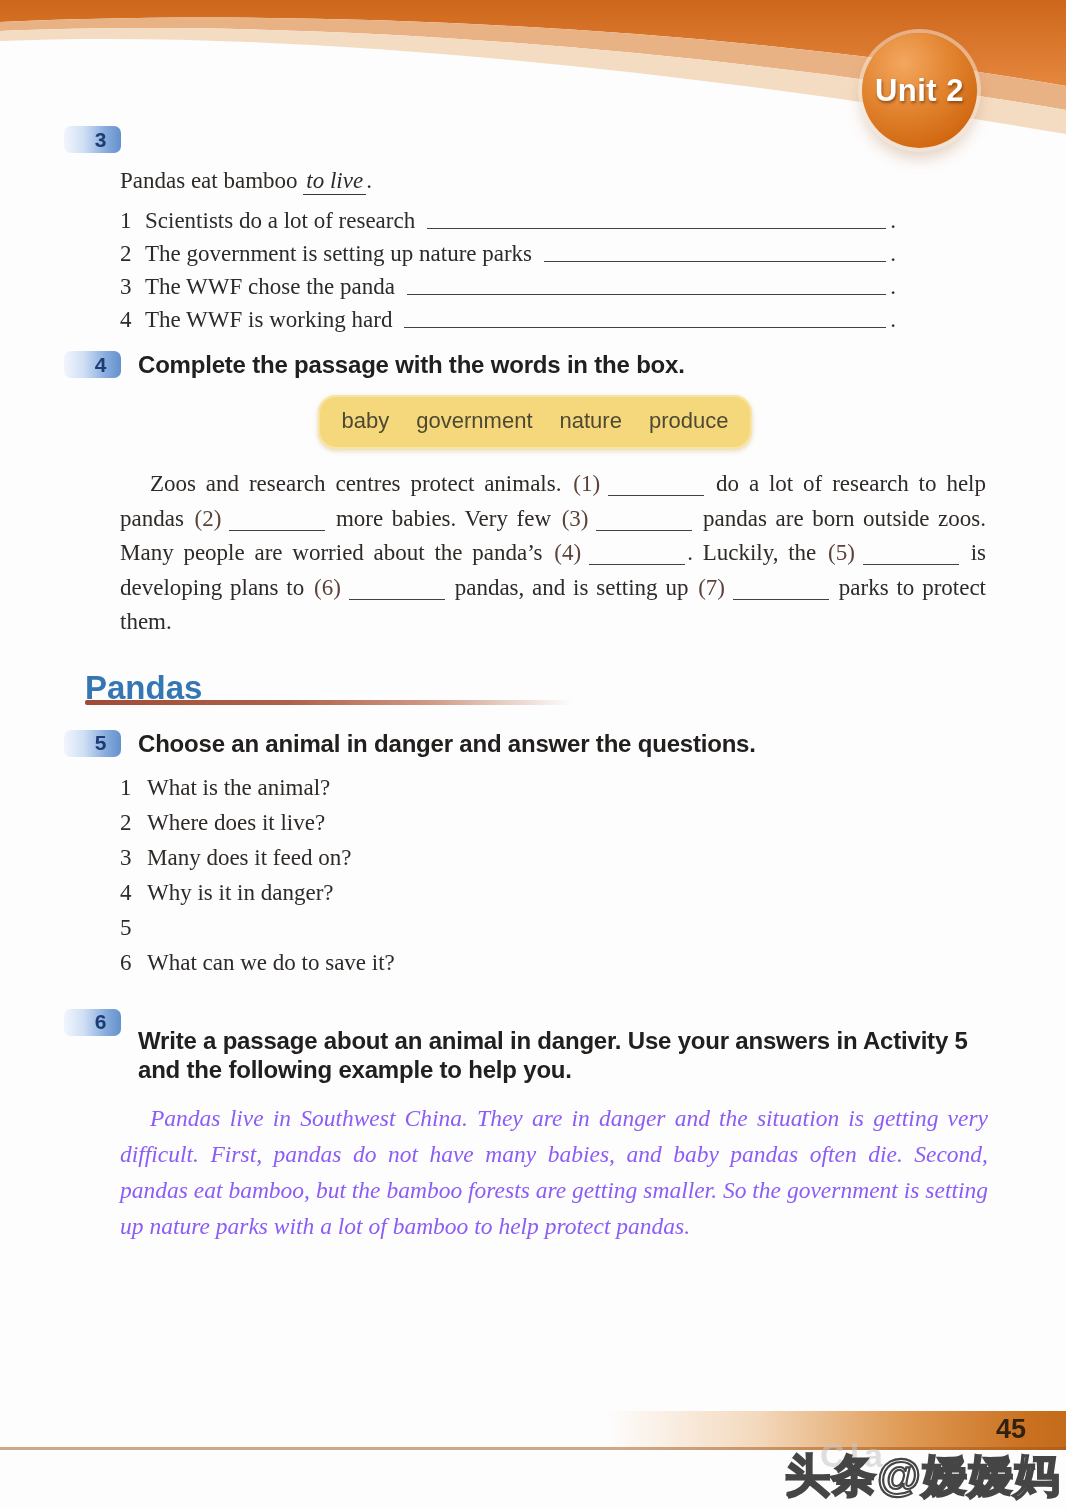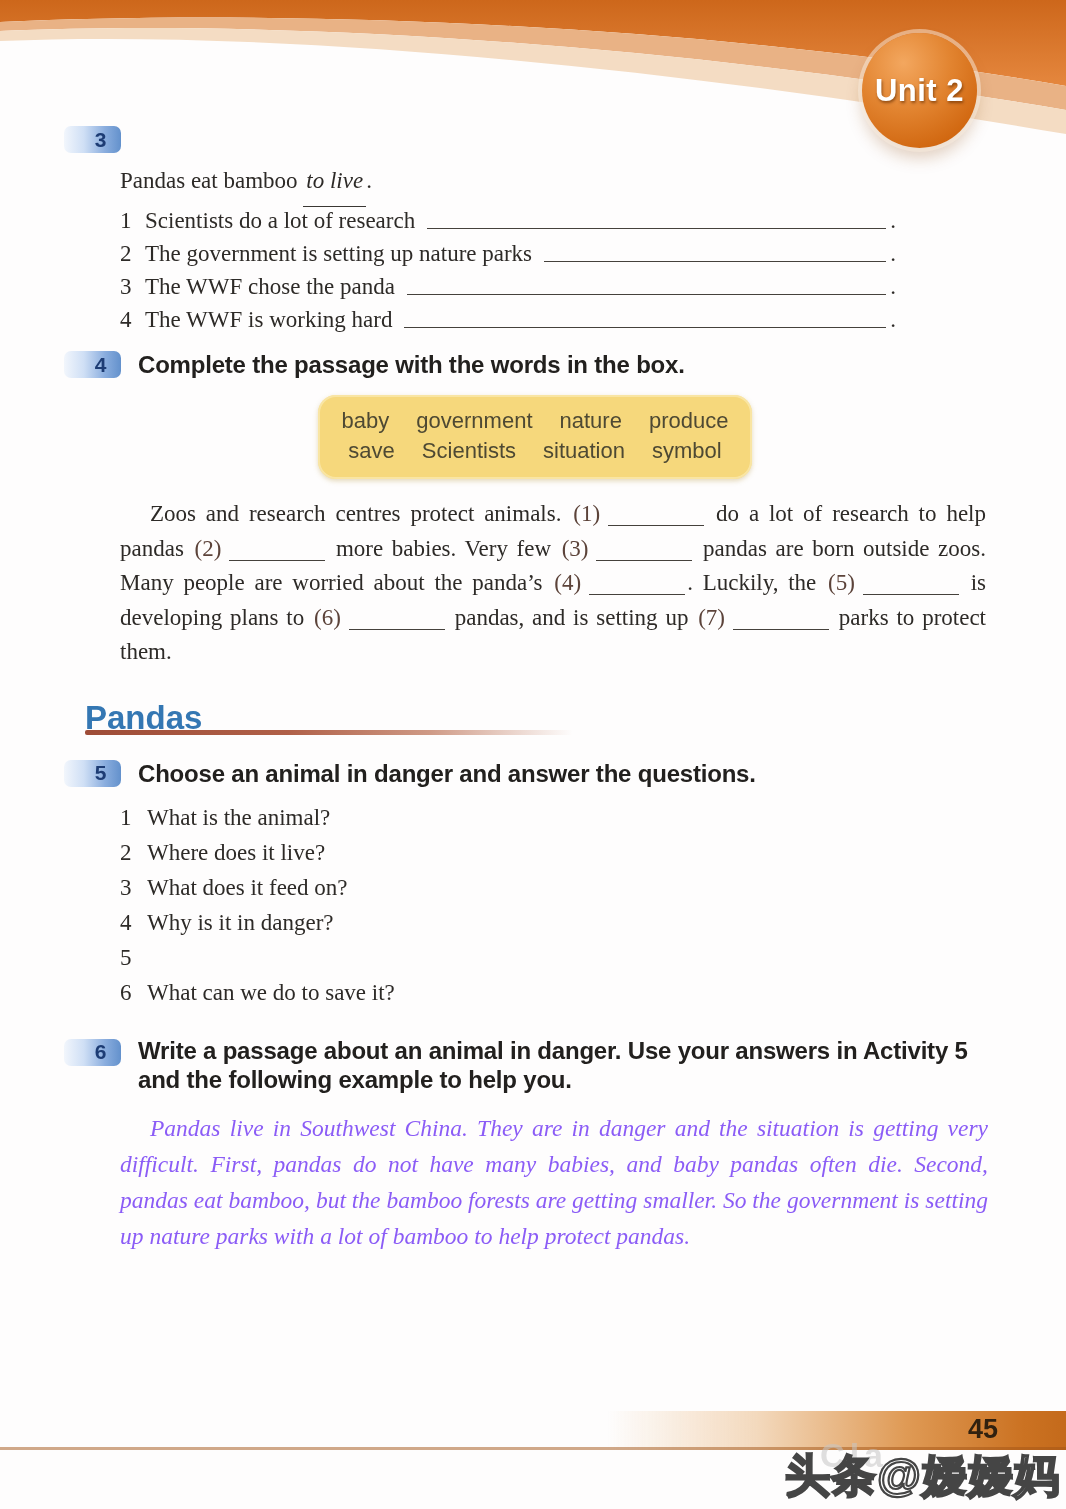--- a/index.html
+++ b/index.html
@@ -37,7 +37,7 @@
   .act-title.wide{width:862px;}
   .serif-line{font:23px "Liberation Serif",serif;color:#2d2a27;}
   .example-line{margin:15px 0 7px 56px;}
-  .ex-answer{font-style:italic;border-bottom:1.6px solid #3a3733;padding:0 3px 13px 3px;}
+  .ex-answer{font-style:italic;border-bottom:1.6px solid #3a3733;padding:0 3px 1px 3px;}
   .item-row{
     display:flex;align-items:flex-end;margin-left:56px;height:33px;width:776px;
     font:23px "Liberation Serif",serif;color:#2d2a27;

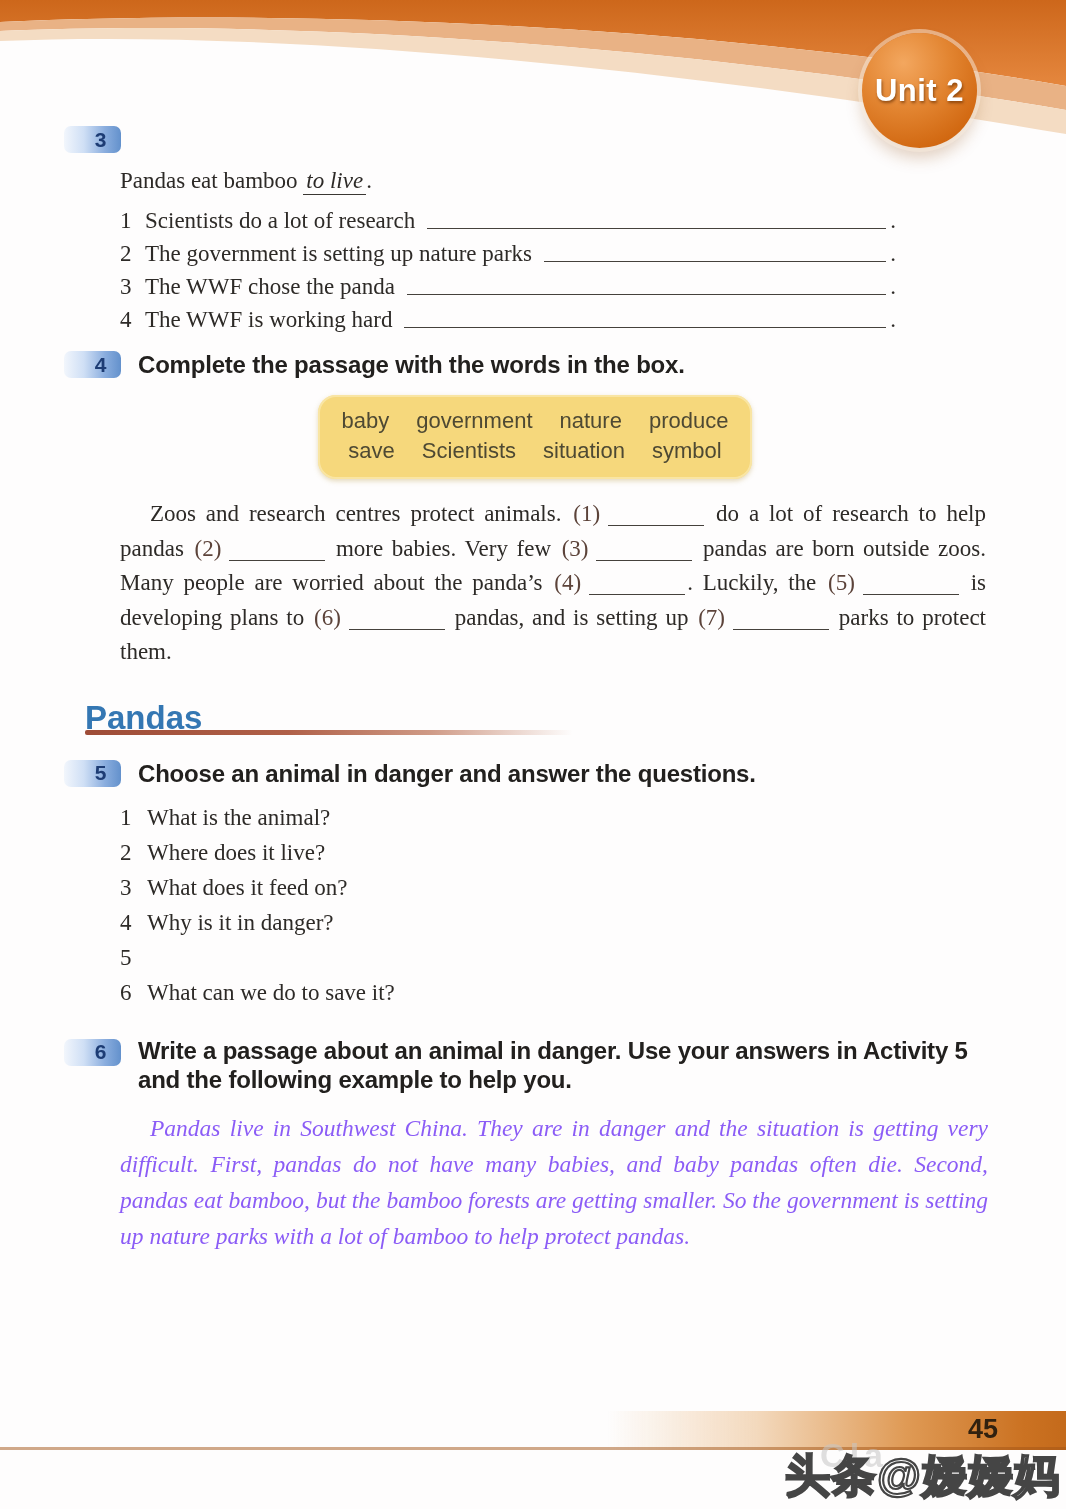--- a/index.html
+++ b/index.html
@@ -175,12 +175,6 @@
         <span>nature</span>
         <span>produce</span>
       </div>
-      <div class="word-row">
-        <span>save</span>
-        <span>Scientists</span>
-        <span>situation</span>
-        <span>symbol</span>
-      </div>
     </div>
     <p class="passage first"><span>Zoos and research centres protect animals. </span><span class="marker">(1)</span><span class="blank-inline"></span><span> do a lot of research to help pandas </span><span class="marker">(2)</span><span class="blank-inline"></span><span> more babies. Very few </span><span class="marker">(3)</span><span class="blank-inline"></span><span> pandas are born outside zoos. Many people are worried about the panda’s </span><span class="marker">(4)</span><span class="blank-inline"></span><span>. Luckily, the </span><span class="marker">(5)</span><span class="blank-inline"></span><span> is developing plans to </span><span class="marker">(6)</span><span class="blank-inline"></span><span> pandas, and is setting up </span><span class="marker">(7)</span><span class="blank-inline"></span><span> parks to protect them.</span></p>
   </section>

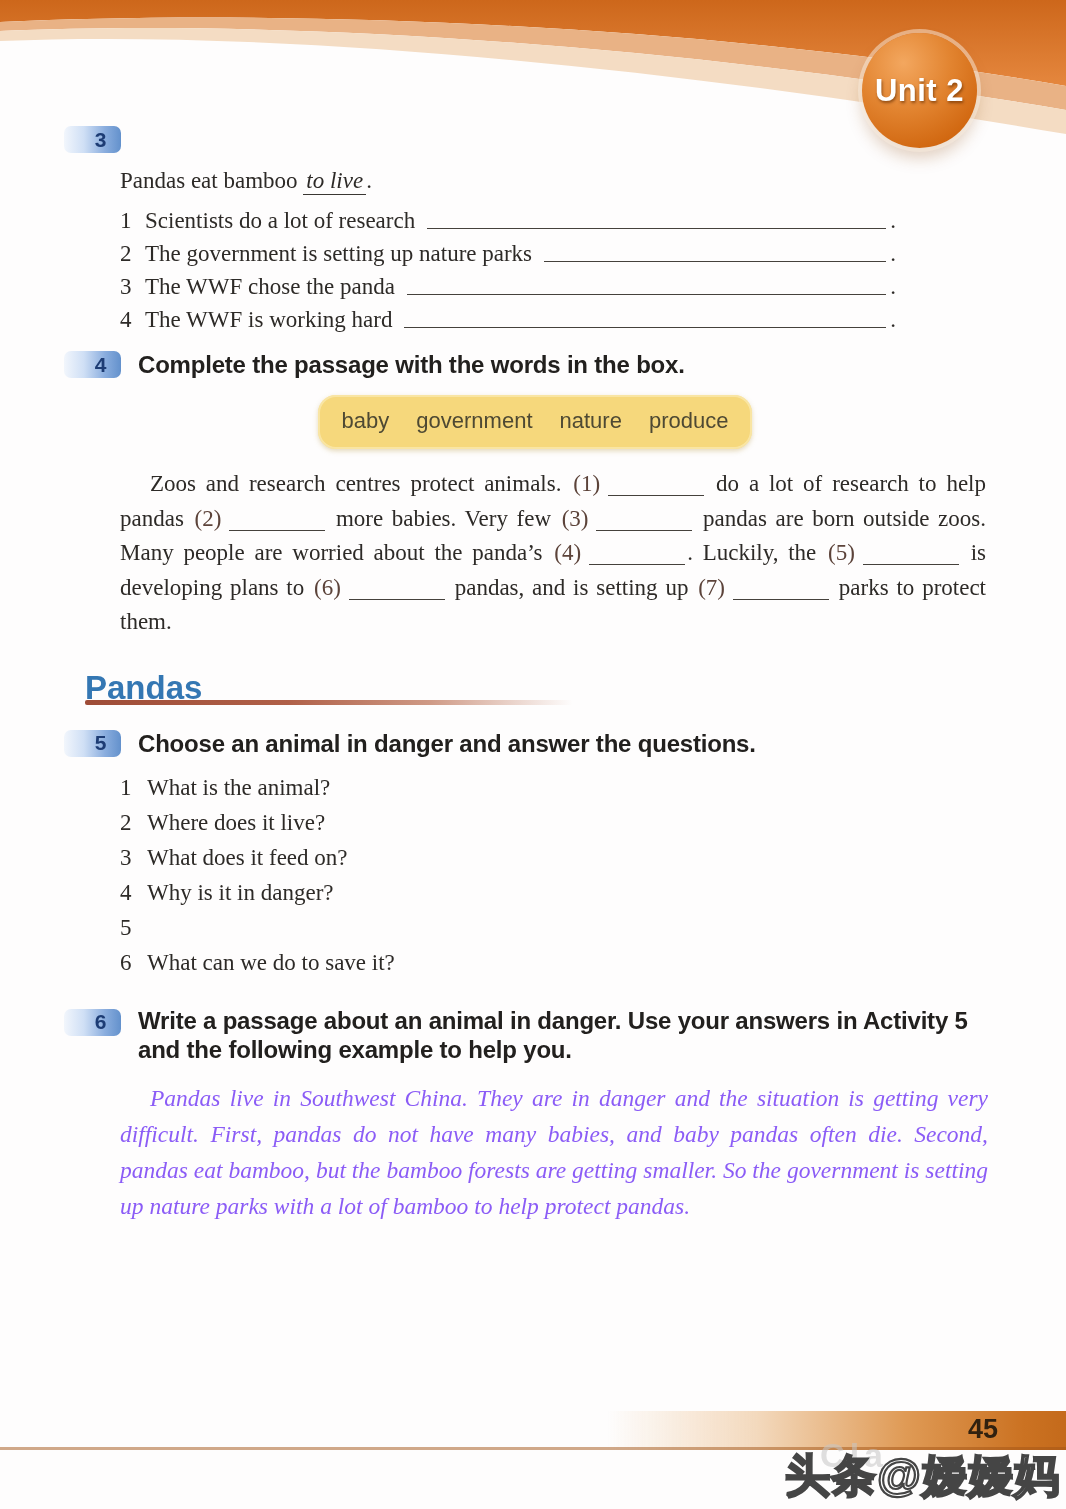--- a/index.html
+++ b/index.html
@@ -202,7 +202,7 @@
       </div>
       <div class="q-row">
         <span class="q-num">3</span>
-        <span>What does it feed on?</span>
+        <span>Many does it feed on?</span>
       </div>
       <div class="q-row">
         <span class="q-num">4</span>

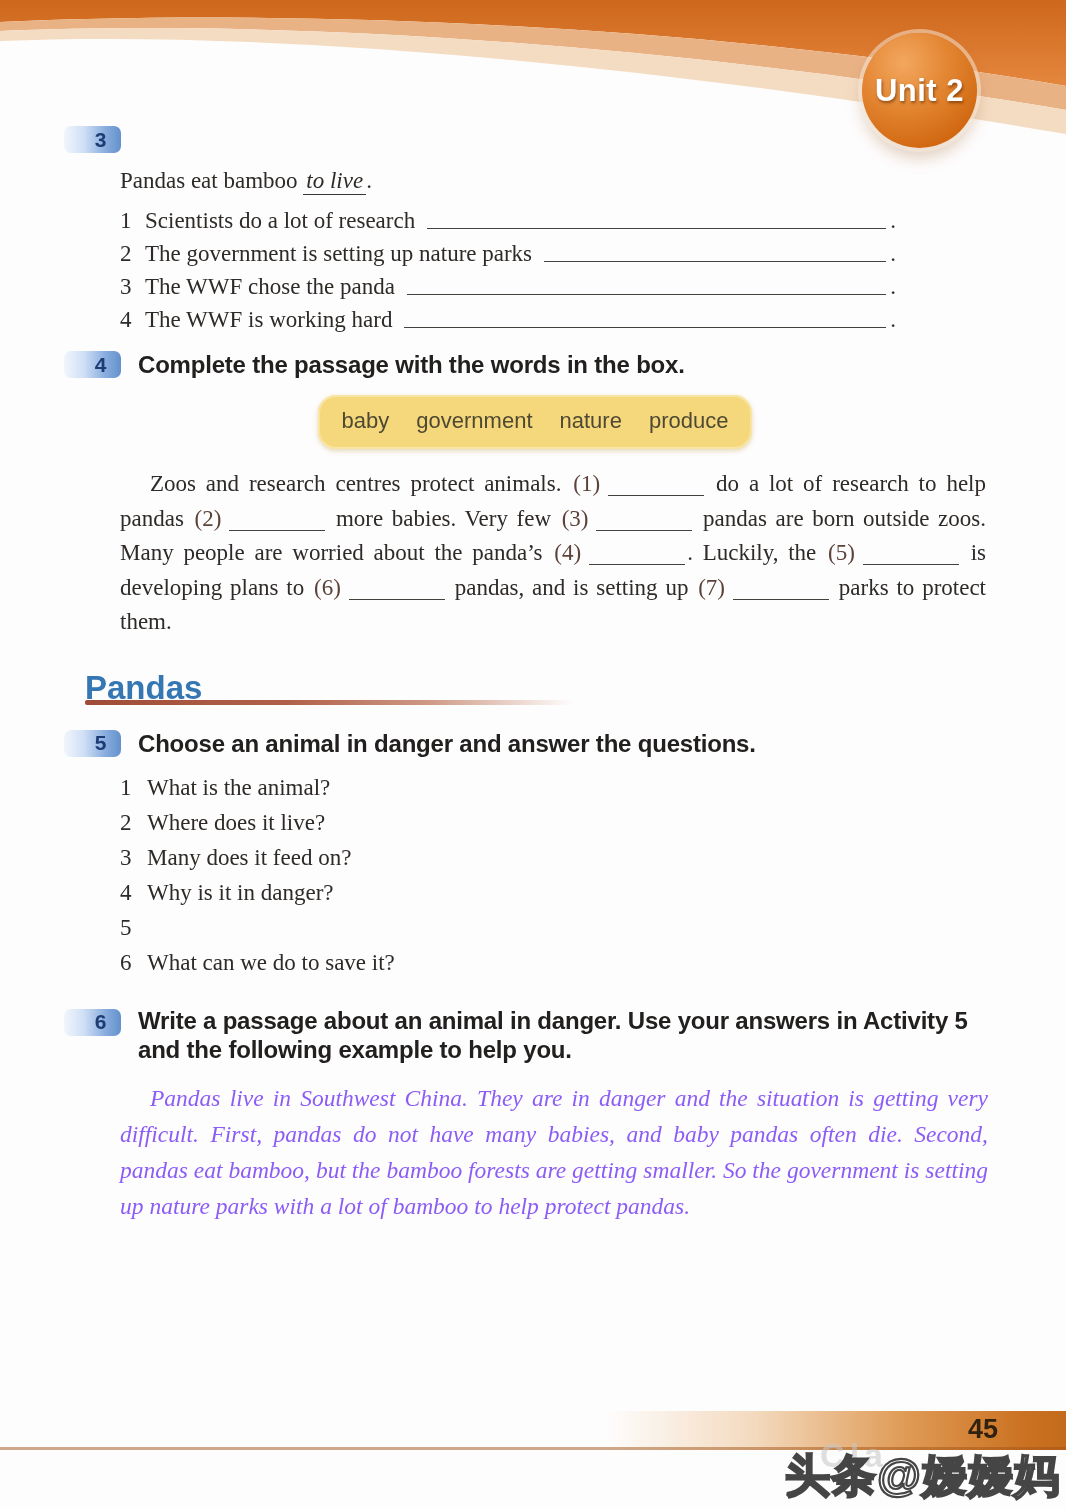--- a/index.html
+++ b/index.html
@@ -34,7 +34,7 @@
     font:bold 24px/29px "Liberation Sans",sans-serif;color:#22201e;
     margin:0 0 0 17px;letter-spacing:-0.2px;
   }
-  .act-title.wide{width:862px;}
+  .act-title.wide{width:862px;margin-top:20px;}
   .serif-line{font:23px "Liberation Serif",serif;color:#2d2a27;}
   .example-line{margin:15px 0 7px 56px;}
   .ex-answer{font-style:italic;border-bottom:1.6px solid #3a3733;padding:0 3px 1px 3px;}

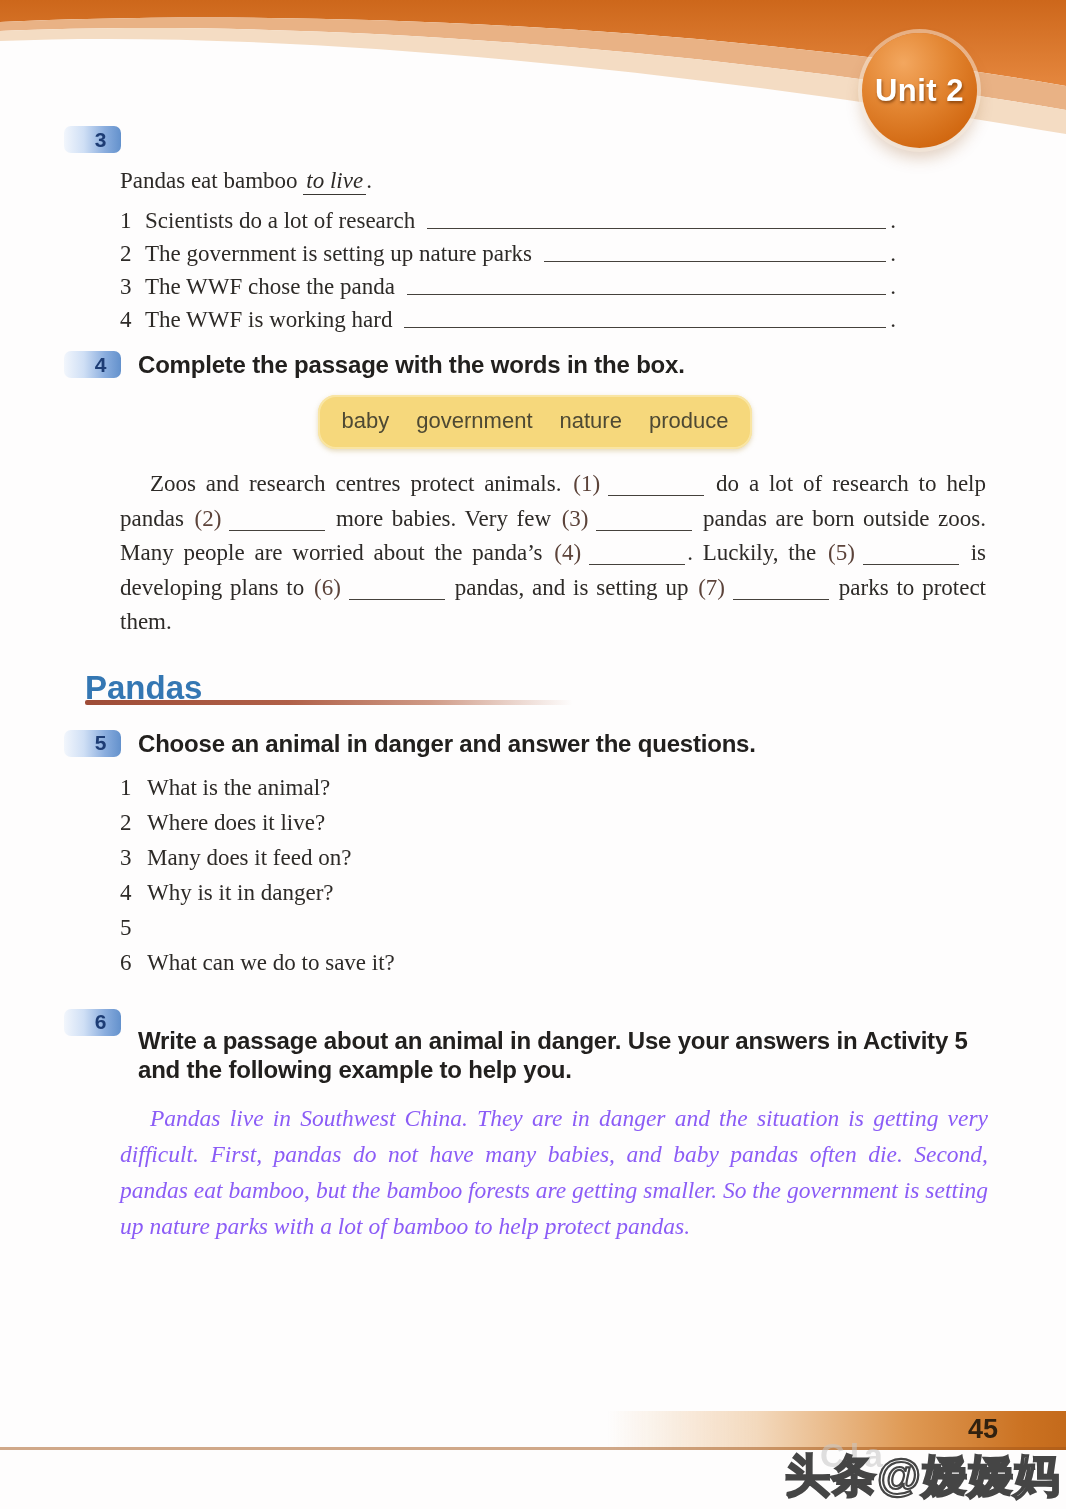--- a/index.html
+++ b/index.html
@@ -87,7 +87,7 @@
   
   .footer-bar{
     position:absolute;left:0;top:1411px;width:1066px;height:39px;box-sizing:border-box;
-    display:flex;align-items:center;justify-content:flex-end;padding-right:68px;
+    display:flex;align-items:center;justify-content:flex-end;padding-right:40px;
     background:linear-gradient(90deg,rgba(250,240,232,0) 0%,rgba(250,240,232,0) 57%,#f3d9bd 71%,#df9a55 85%,#cb7222 96%,#c46a1b 100%);
     border-bottom:3px solid rgba(162,84,22,0.5);
   }

